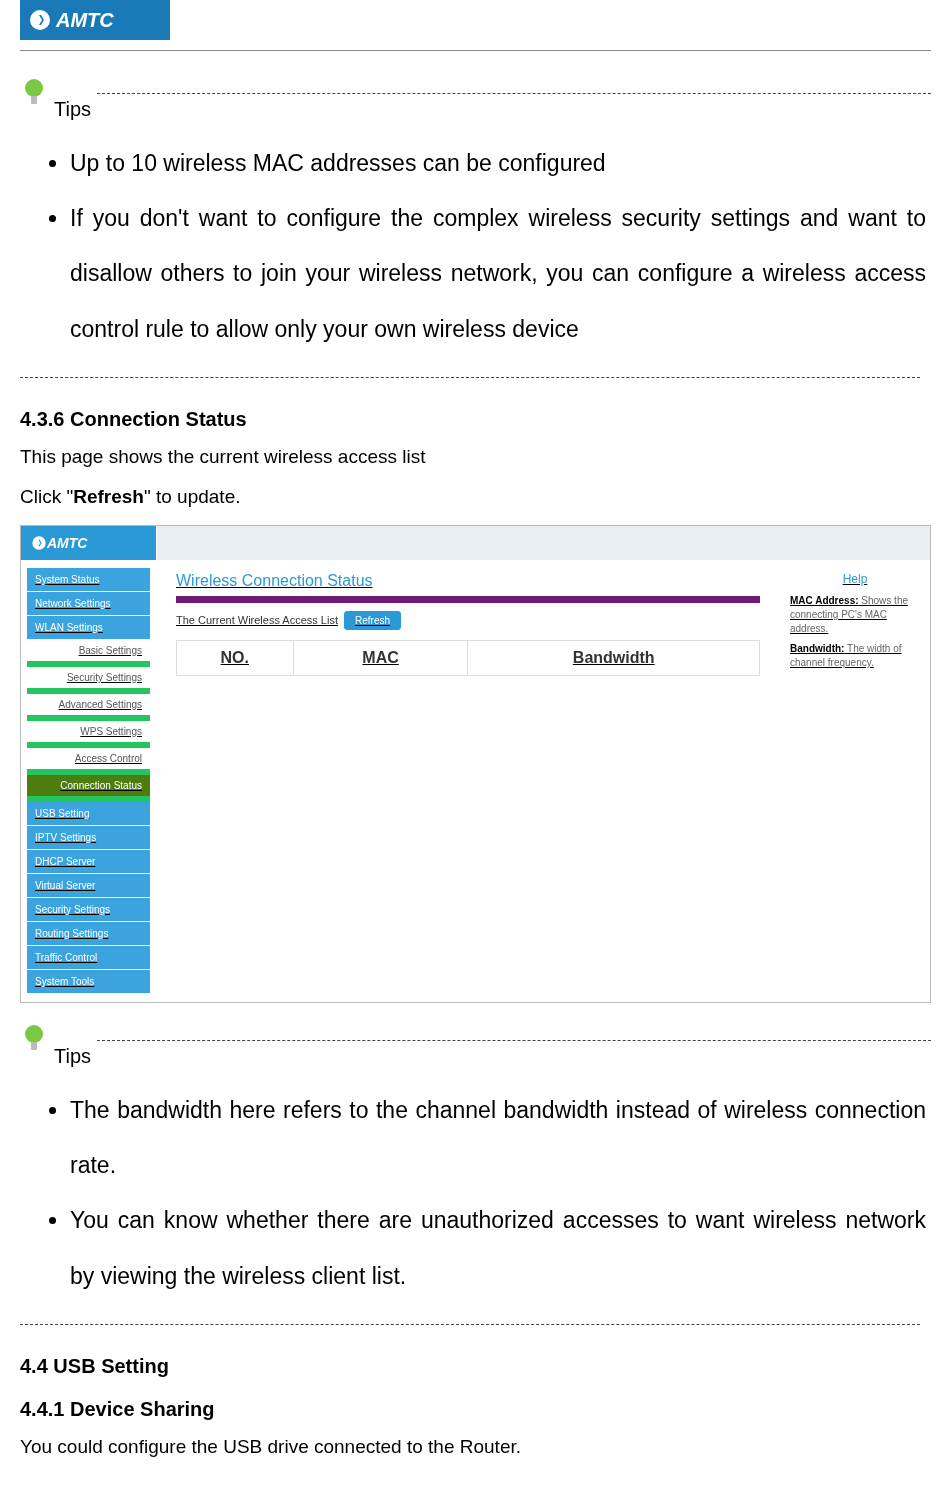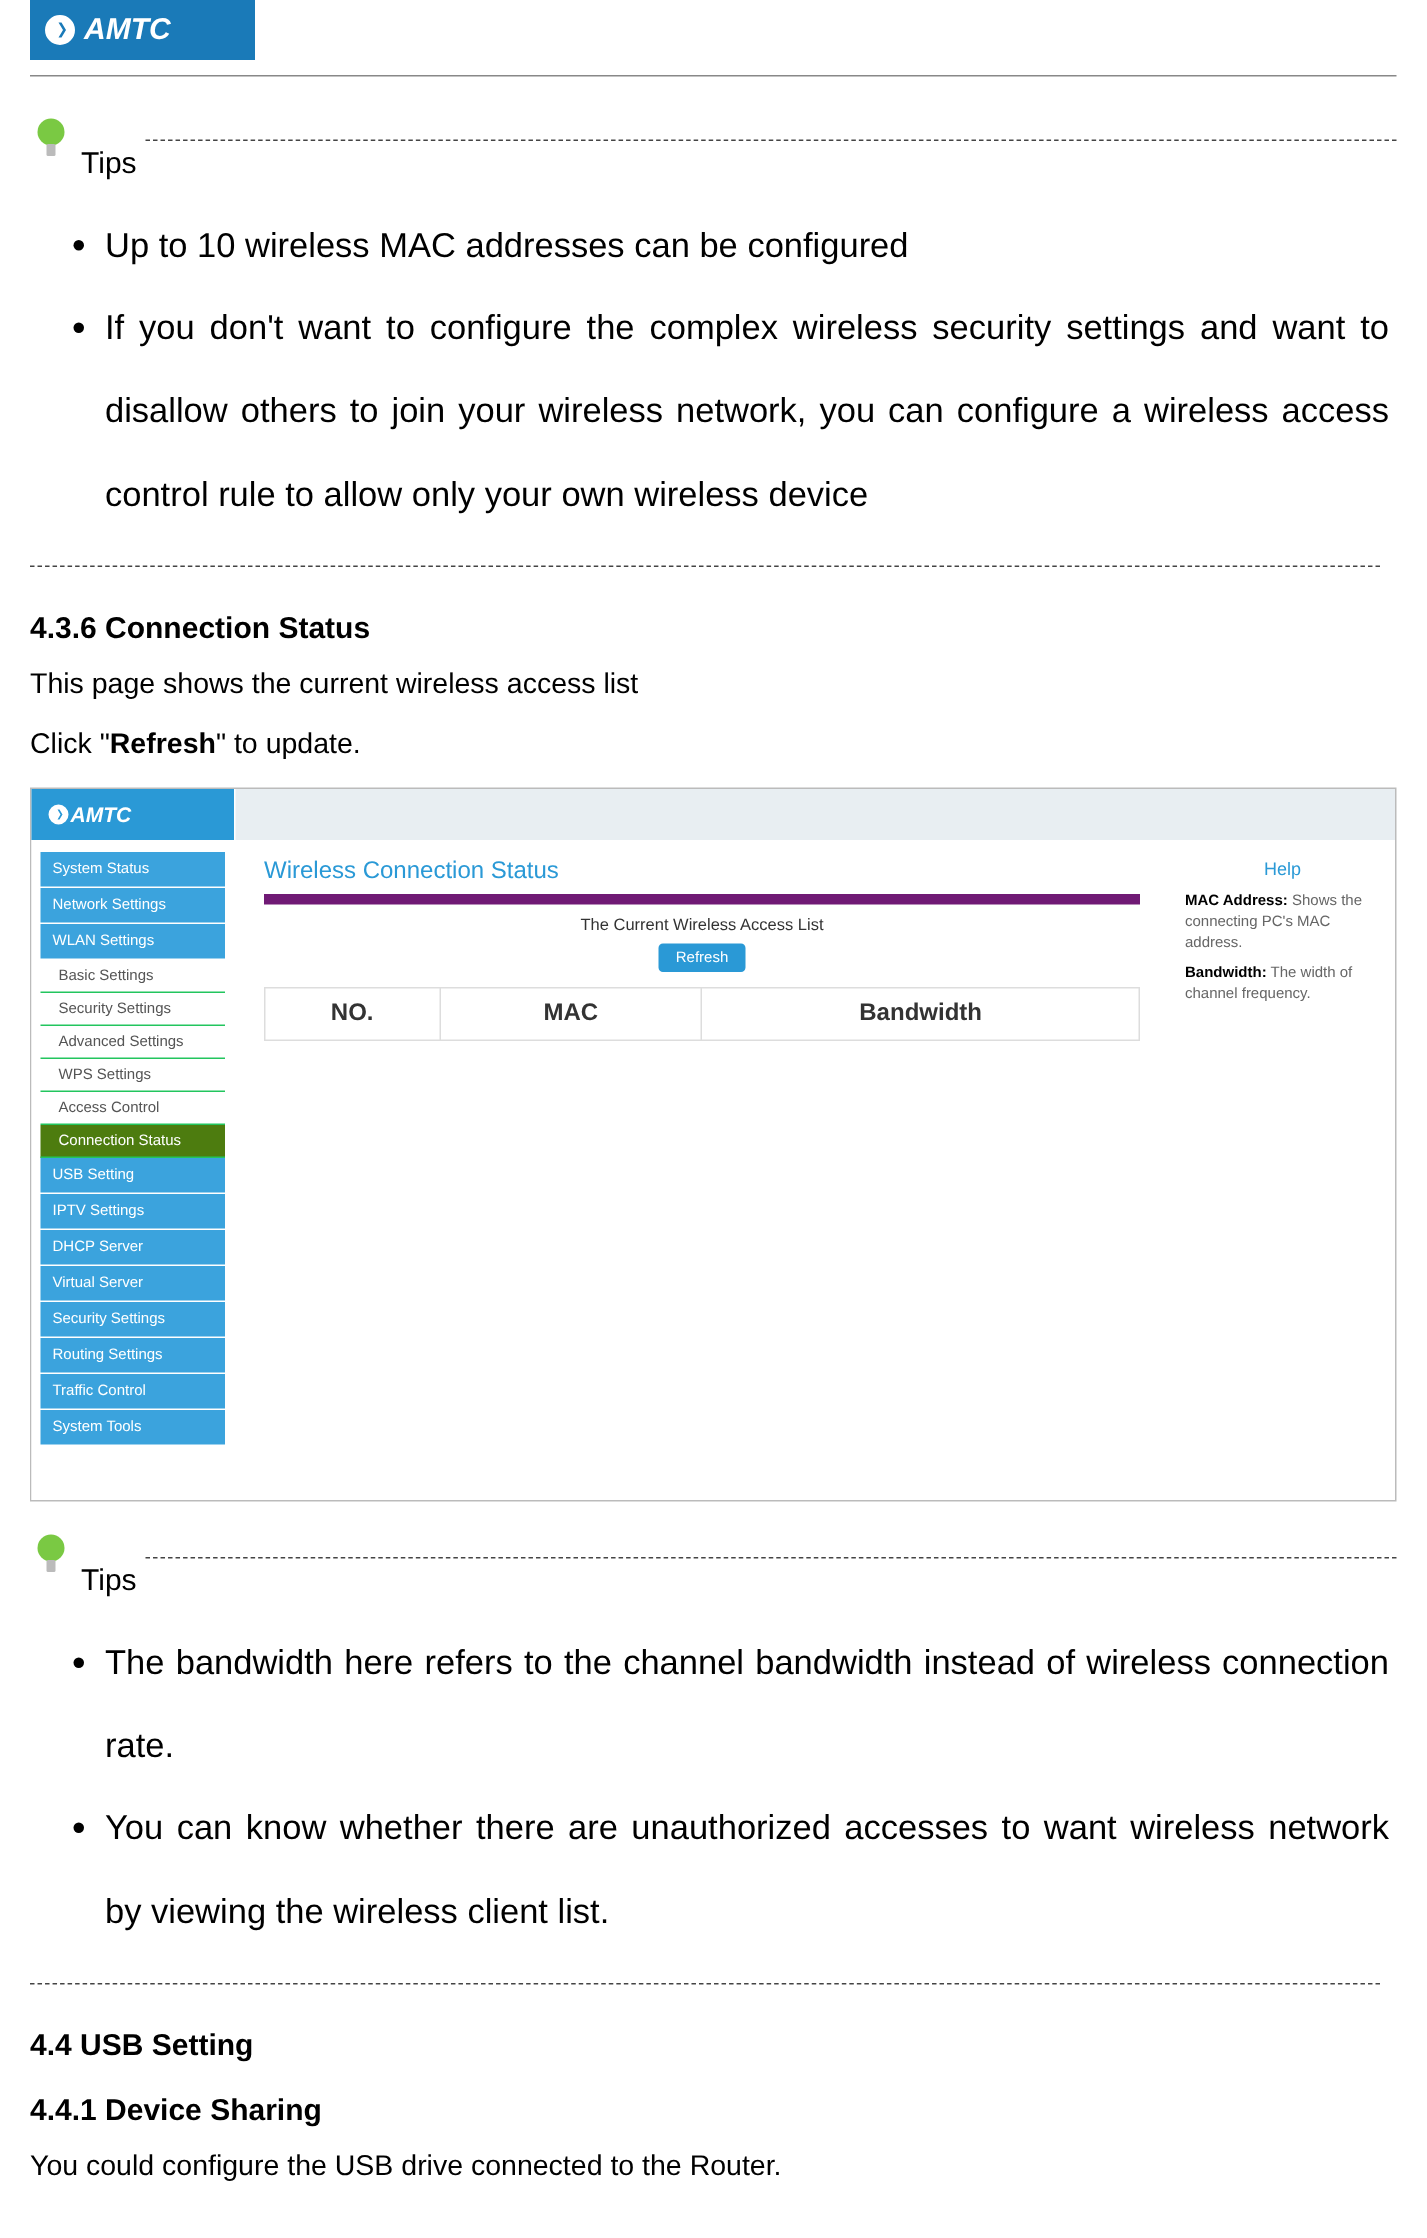--- a/index.html
+++ b/index.html
@@ -125,6 +125,7 @@
     .ui-body {
       display: flex;
       min-height: 440px;
+      text-decoration: underline;
     }
     .ui-sidebar {
       width: 135px;

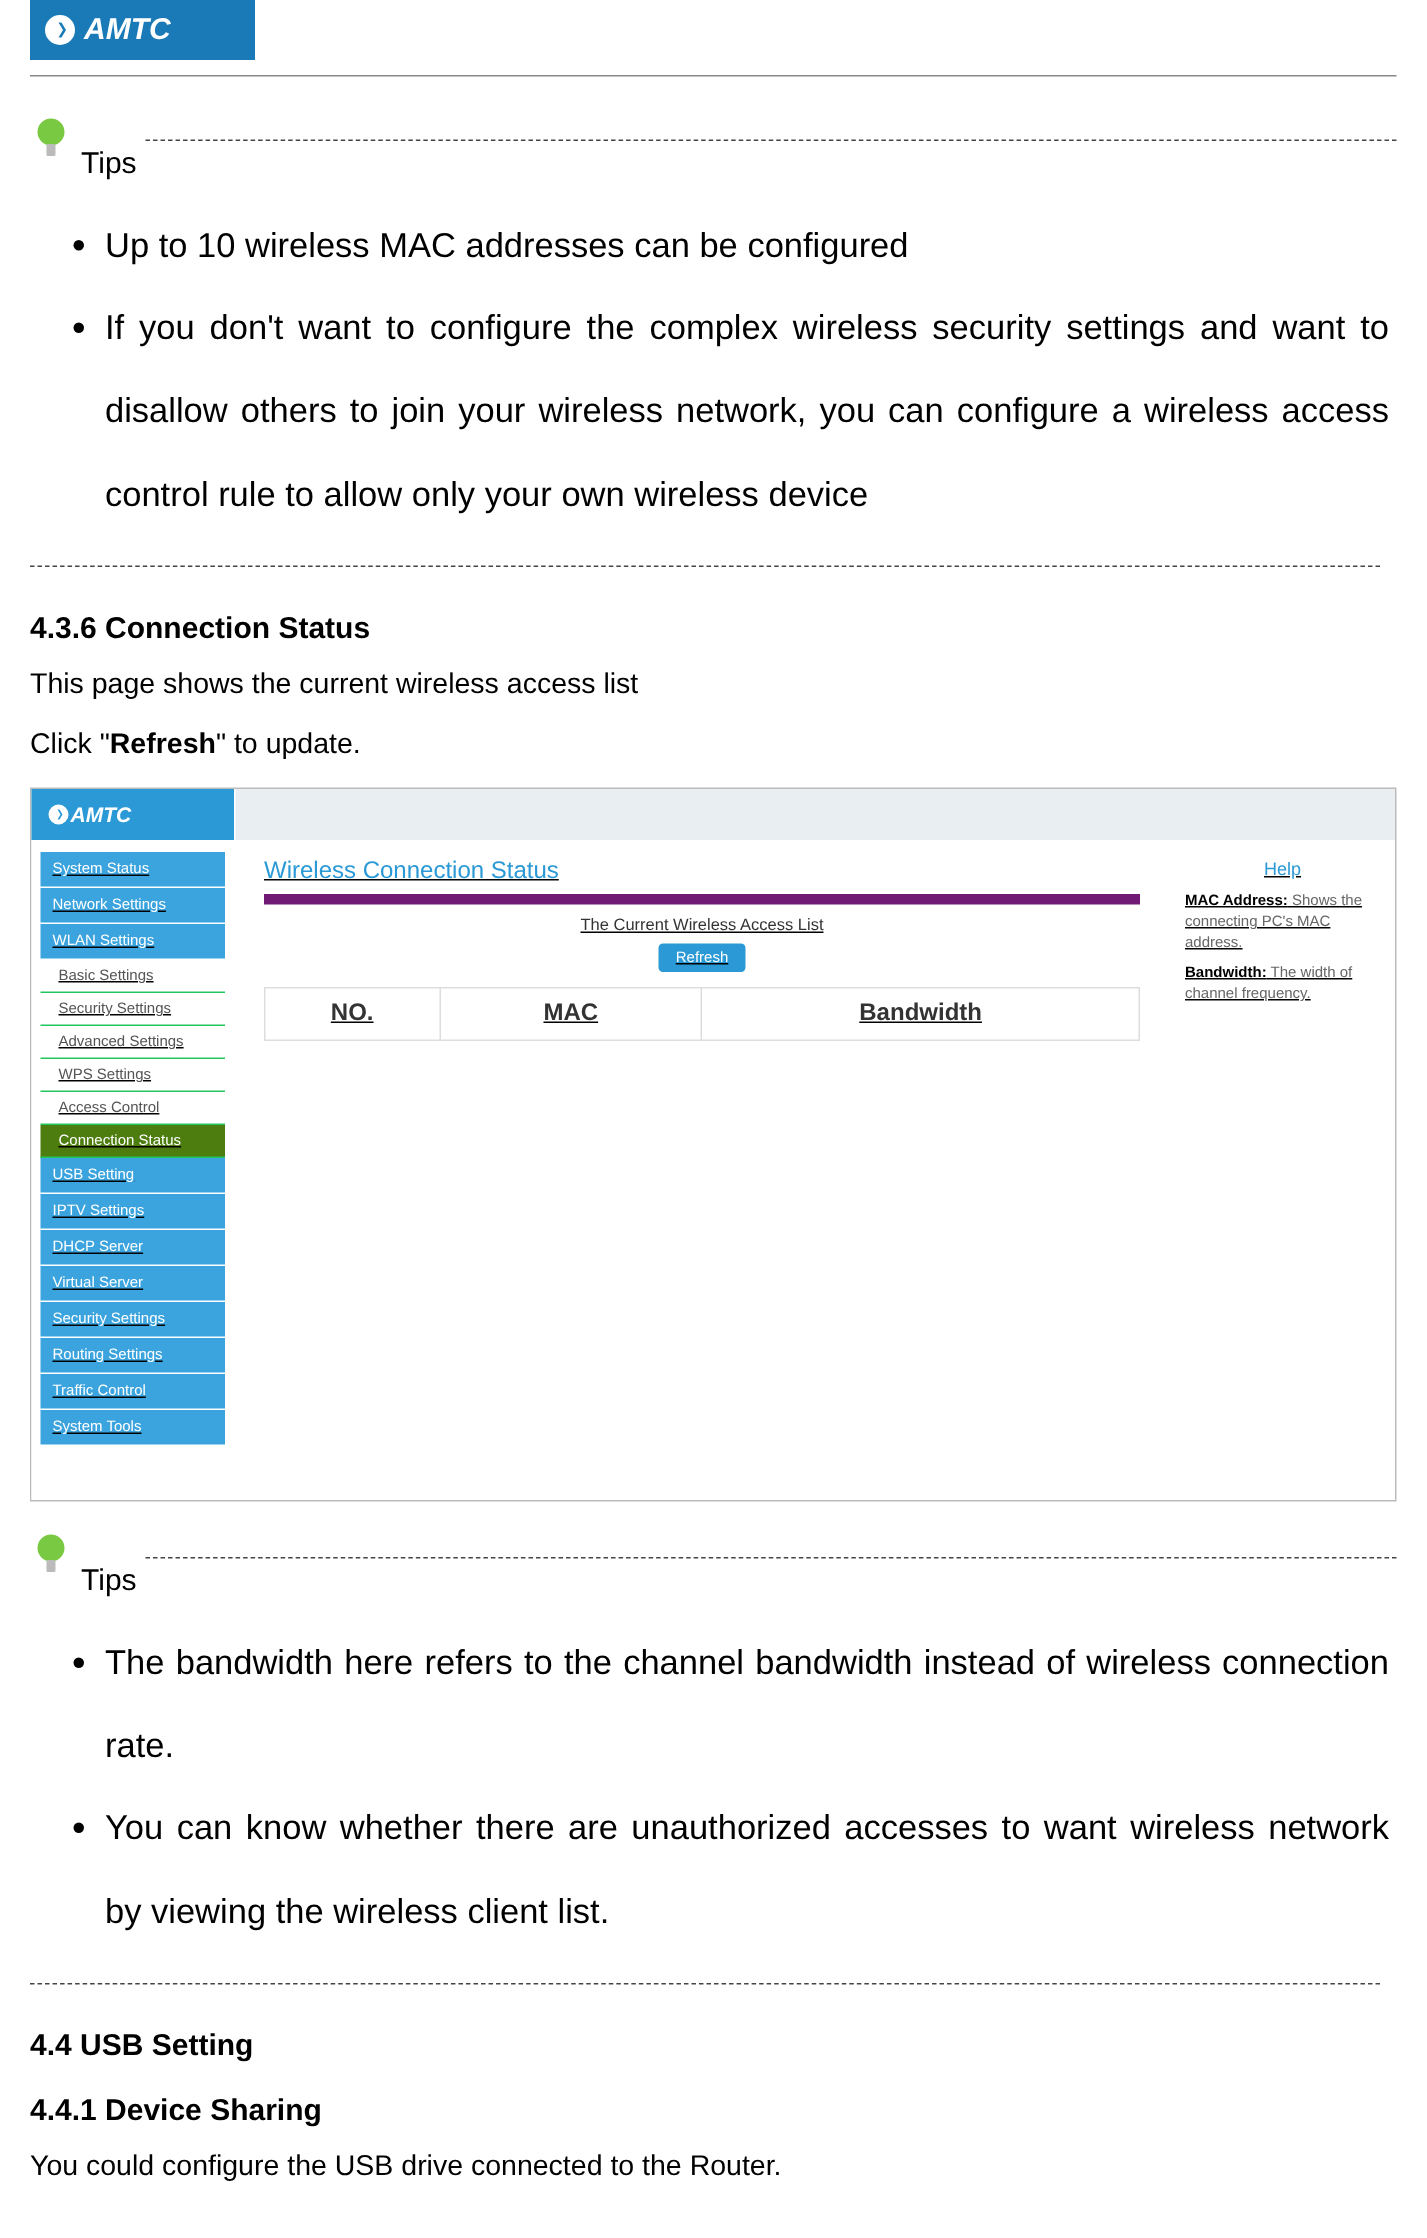--- a/index.html
+++ b/index.html
@@ -170,7 +170,6 @@
       align-items: center;
       gap: 6px;
       margin-bottom: 10px;
-      flex-direction: column;
     }
     .refresh-btn {
       background: #2a99d6;

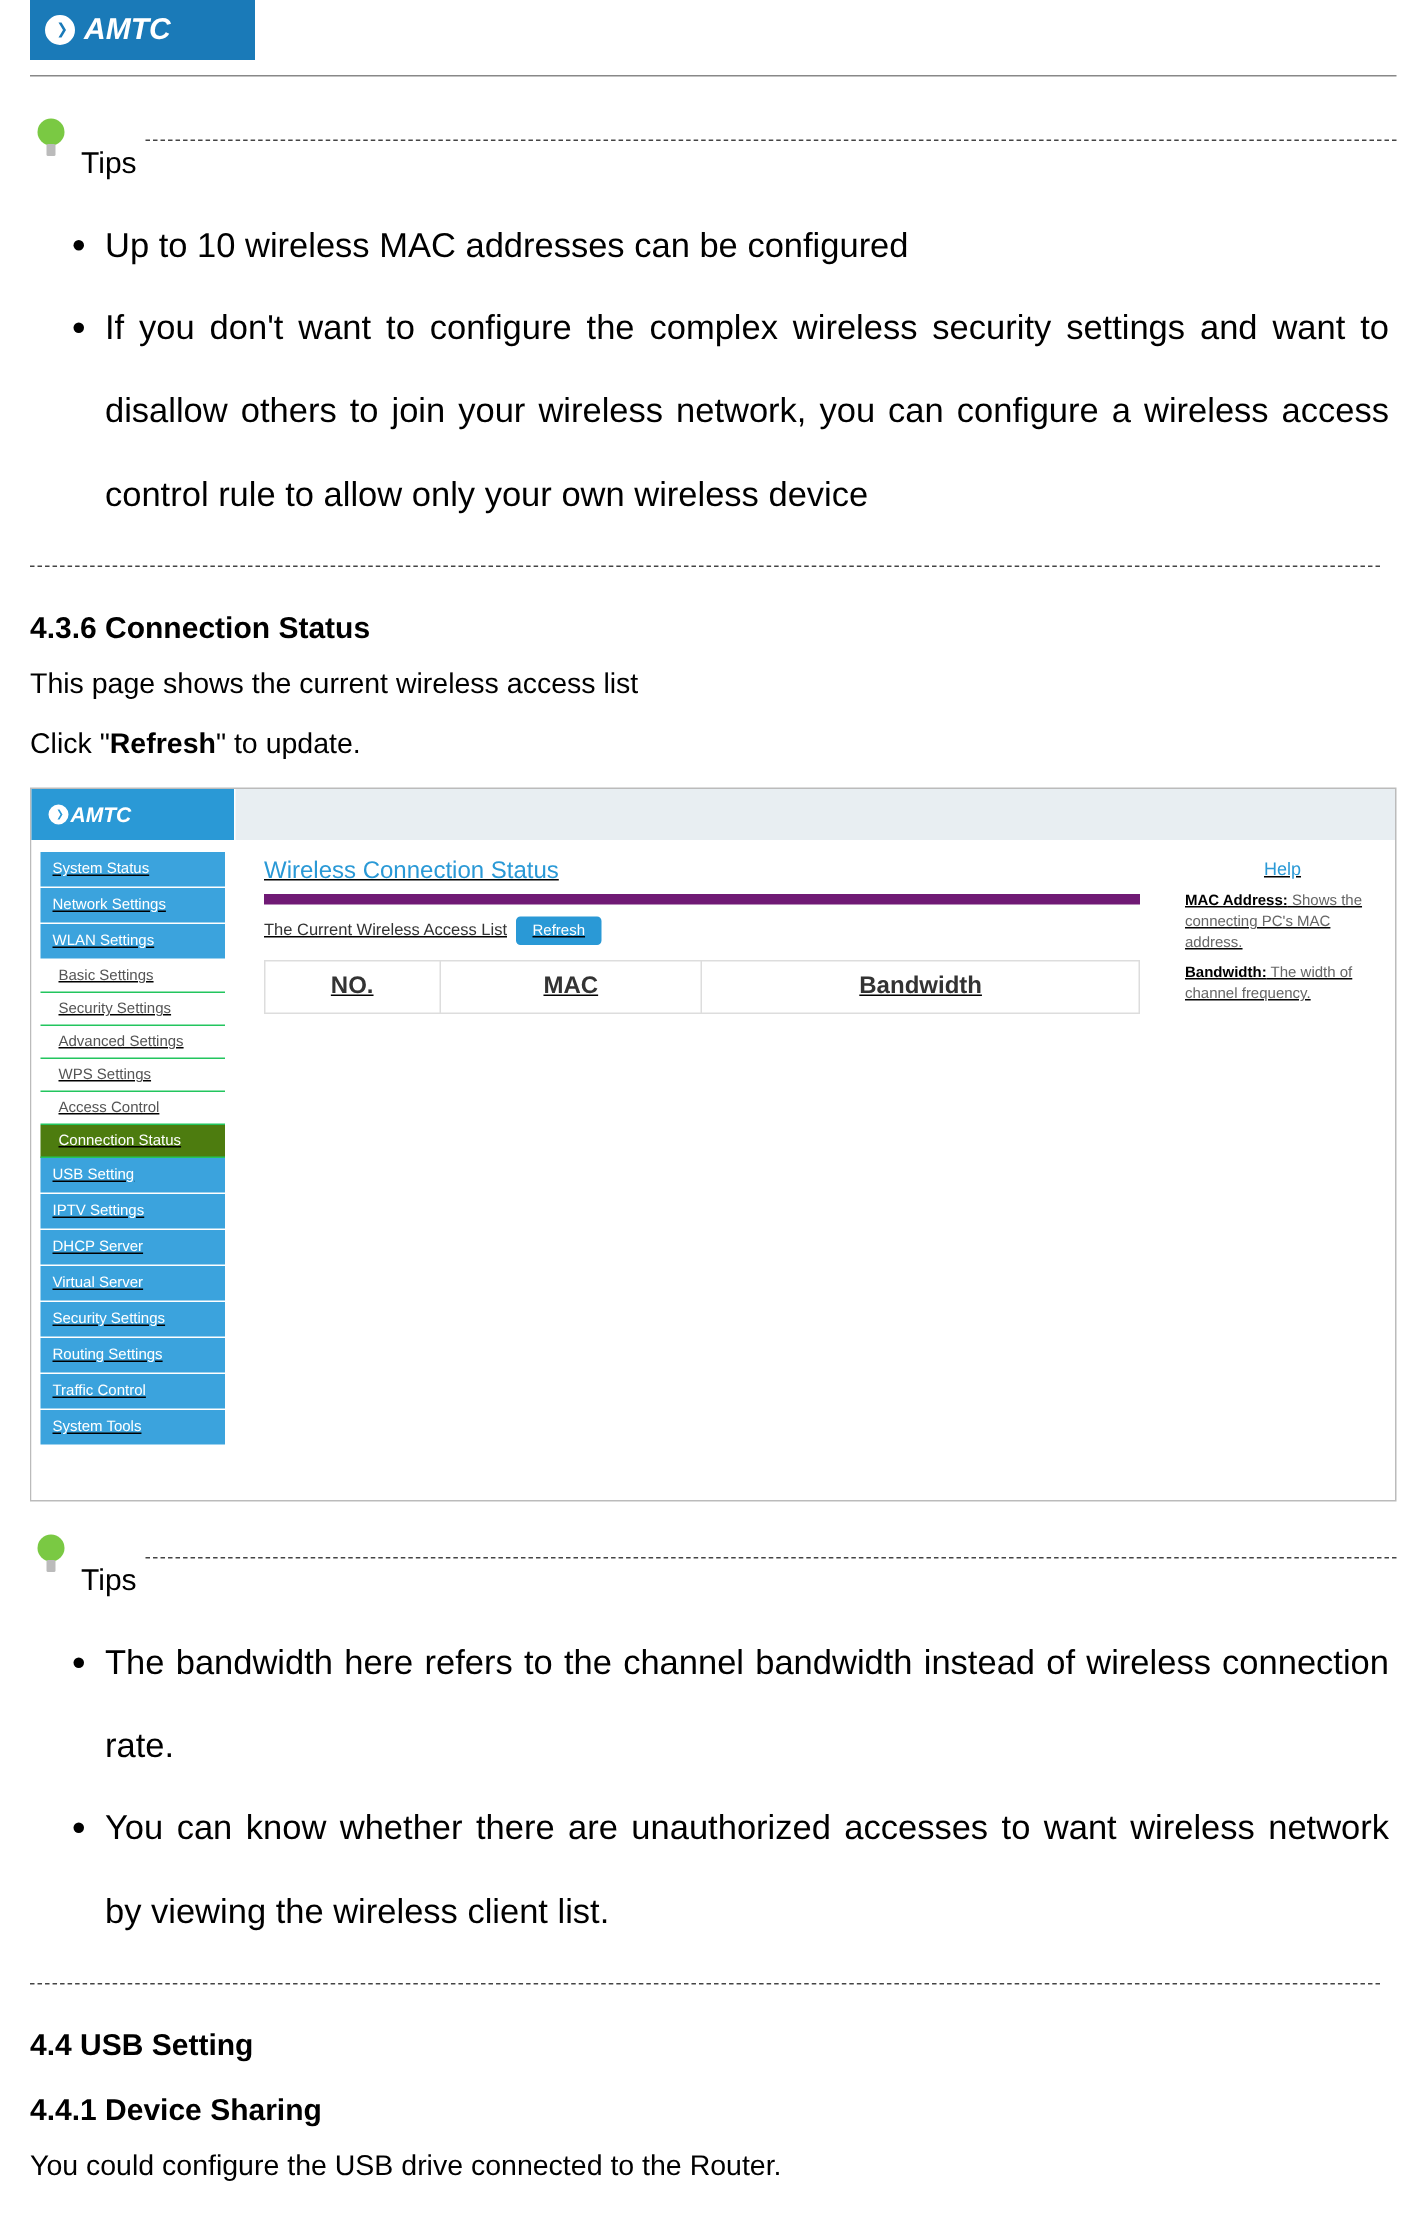--- a/index.html
+++ b/index.html
@@ -145,8 +145,9 @@
       color: #555;
       font-size: 10px;
       padding: 5px 8px 5px 12px;
-      border-bottom: 1px solid #22c55e;
+      border-bottom: 6px solid #22c55e;
       cursor: pointer;
+      text-align: right;
     }
     .side-sub.active {
       background: #4d7c0f;

